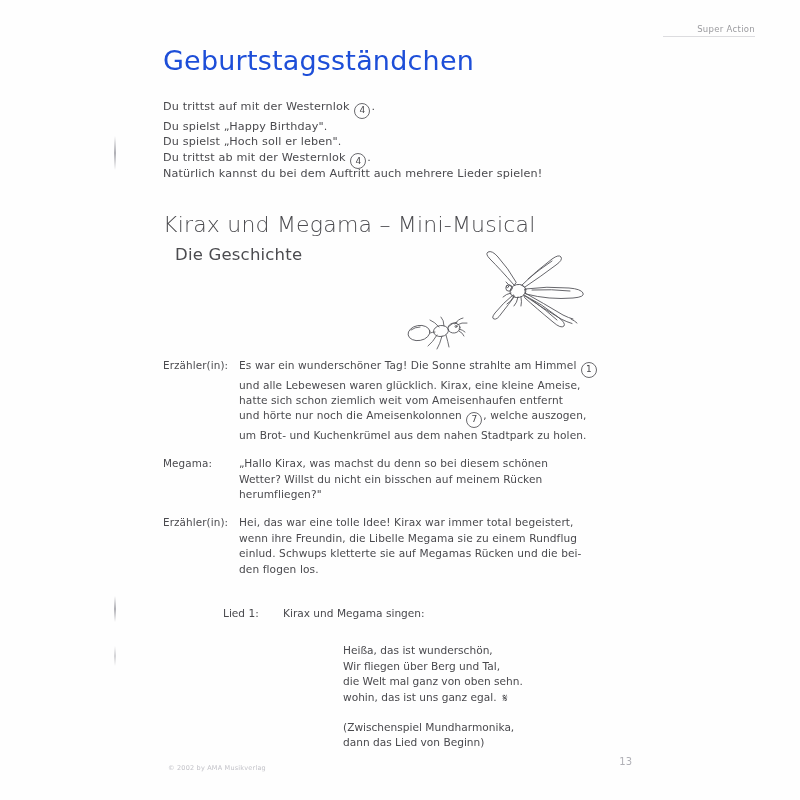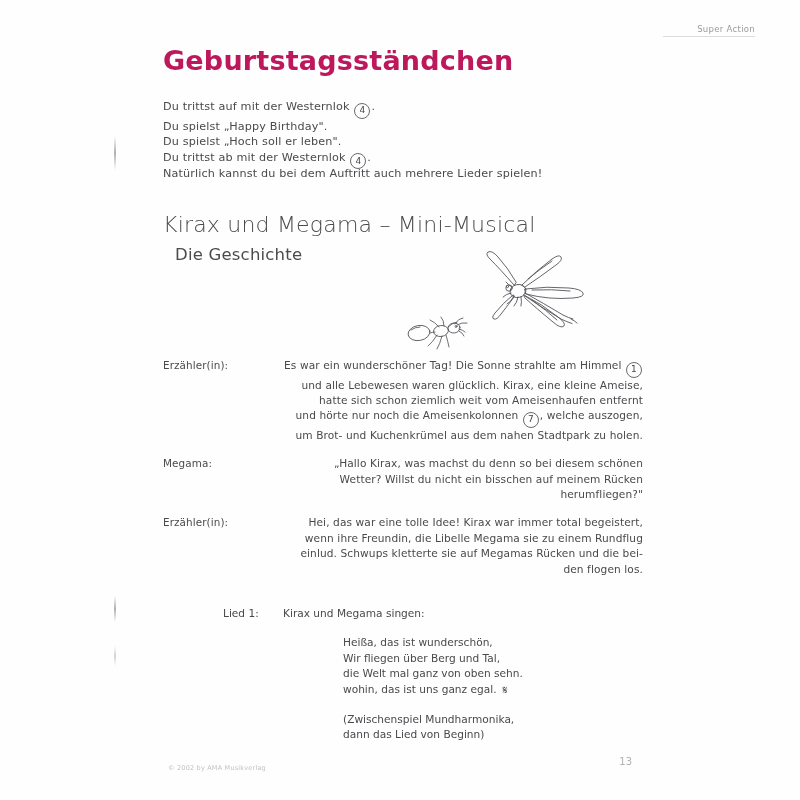--- a/index.html
+++ b/index.html
@@ -60,10 +60,10 @@
 
   h1.doc-title {
     font-family: "DejaVu Sans", sans-serif;
-    font-weight: 700;
+    font-weight: 400;
     font-size: 27px;
     letter-spacing: .2px;
-    color: #be185d;
+    color: #1d4ed8;
     margin: 0;
     position: absolute;
     top: 45px;

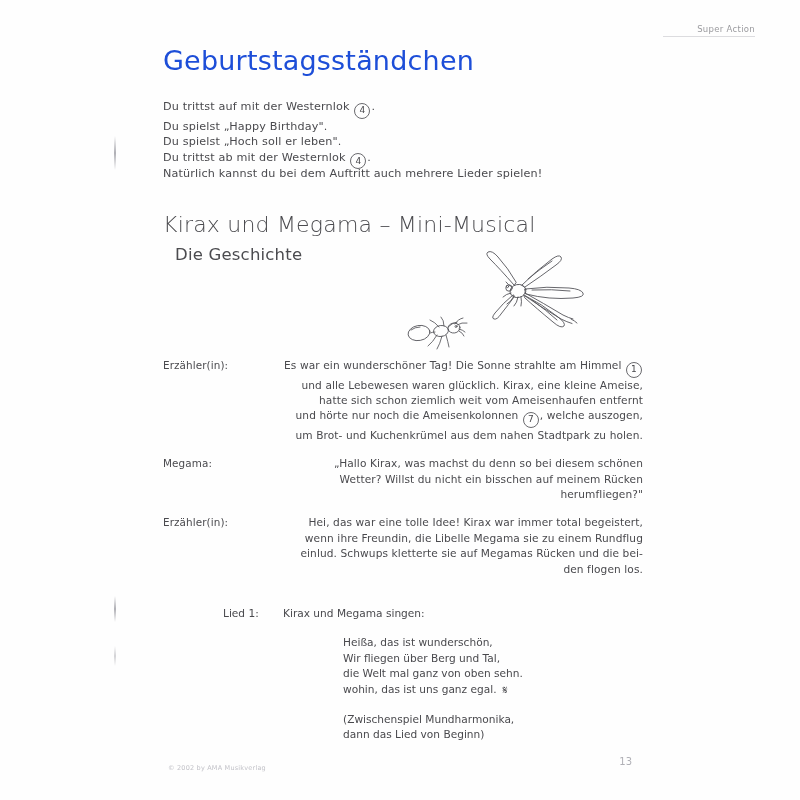--- a/index.html
+++ b/index.html
@@ -161,7 +161,7 @@
   .speech {
     flex: 1;
   }
-  .speech .line { white-space: nowrap; text-align: right; }
+  .speech .line { white-space: nowrap; }
 
   
   .circ {

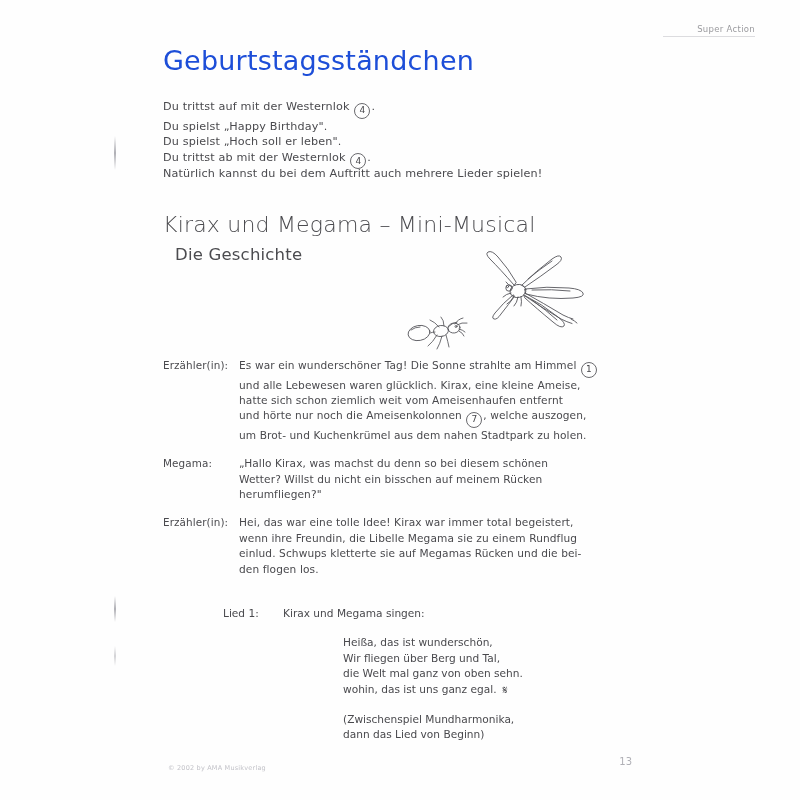--- a/index.html
+++ b/index.html
@@ -202,7 +202,7 @@
   .song-intro { flex: 1; }
   .lyrics {
     margin-left: 180px;
-    margin-top: 14px;
+    margin-top: 22px;
   }
   .lyrics .line { white-space: nowrap; }
   .stage-dir {

